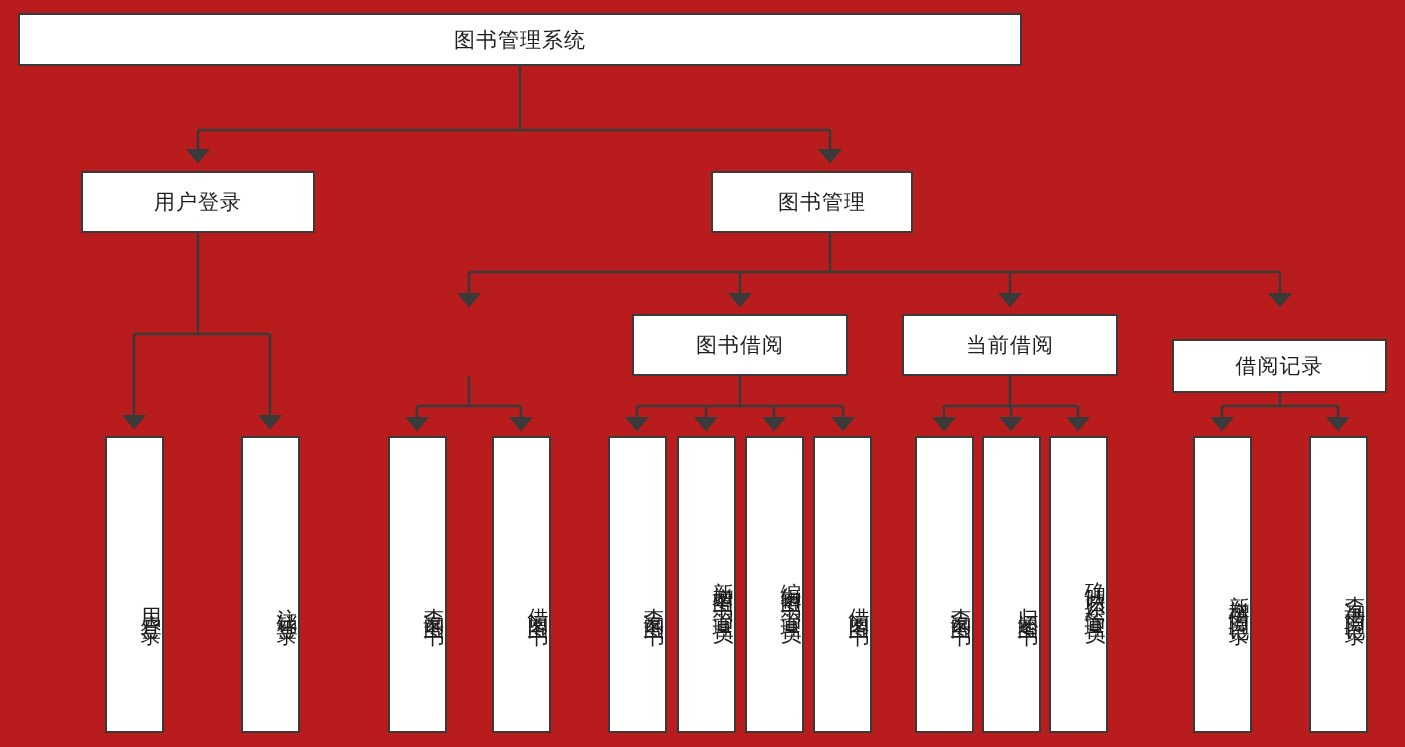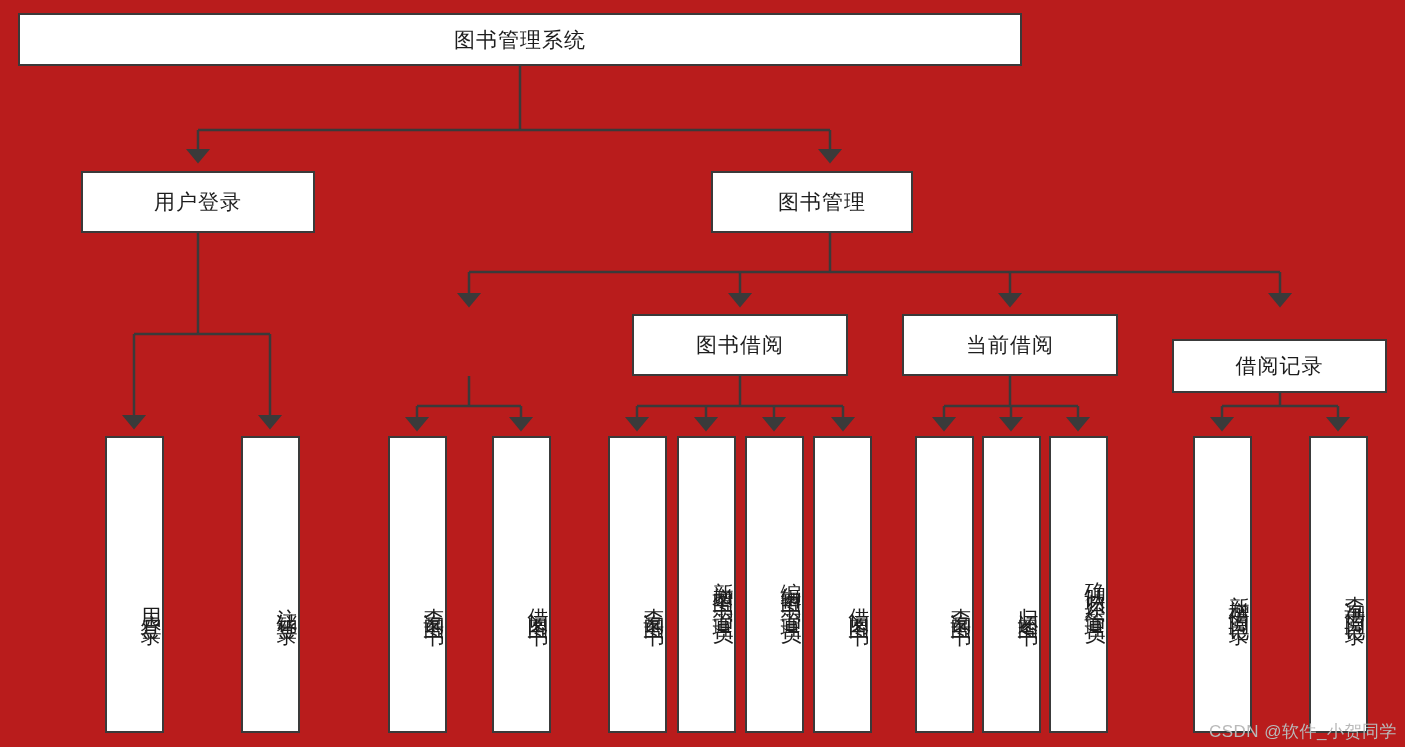--- a/index.html
+++ b/index.html
@@ -186,7 +186,6 @@
     <span class="vert-label">查询借阅记录</span>
   </div>
 
-  <div class="watermark">CSDN @软件_小贺同学</div>
 
 </div>
 

